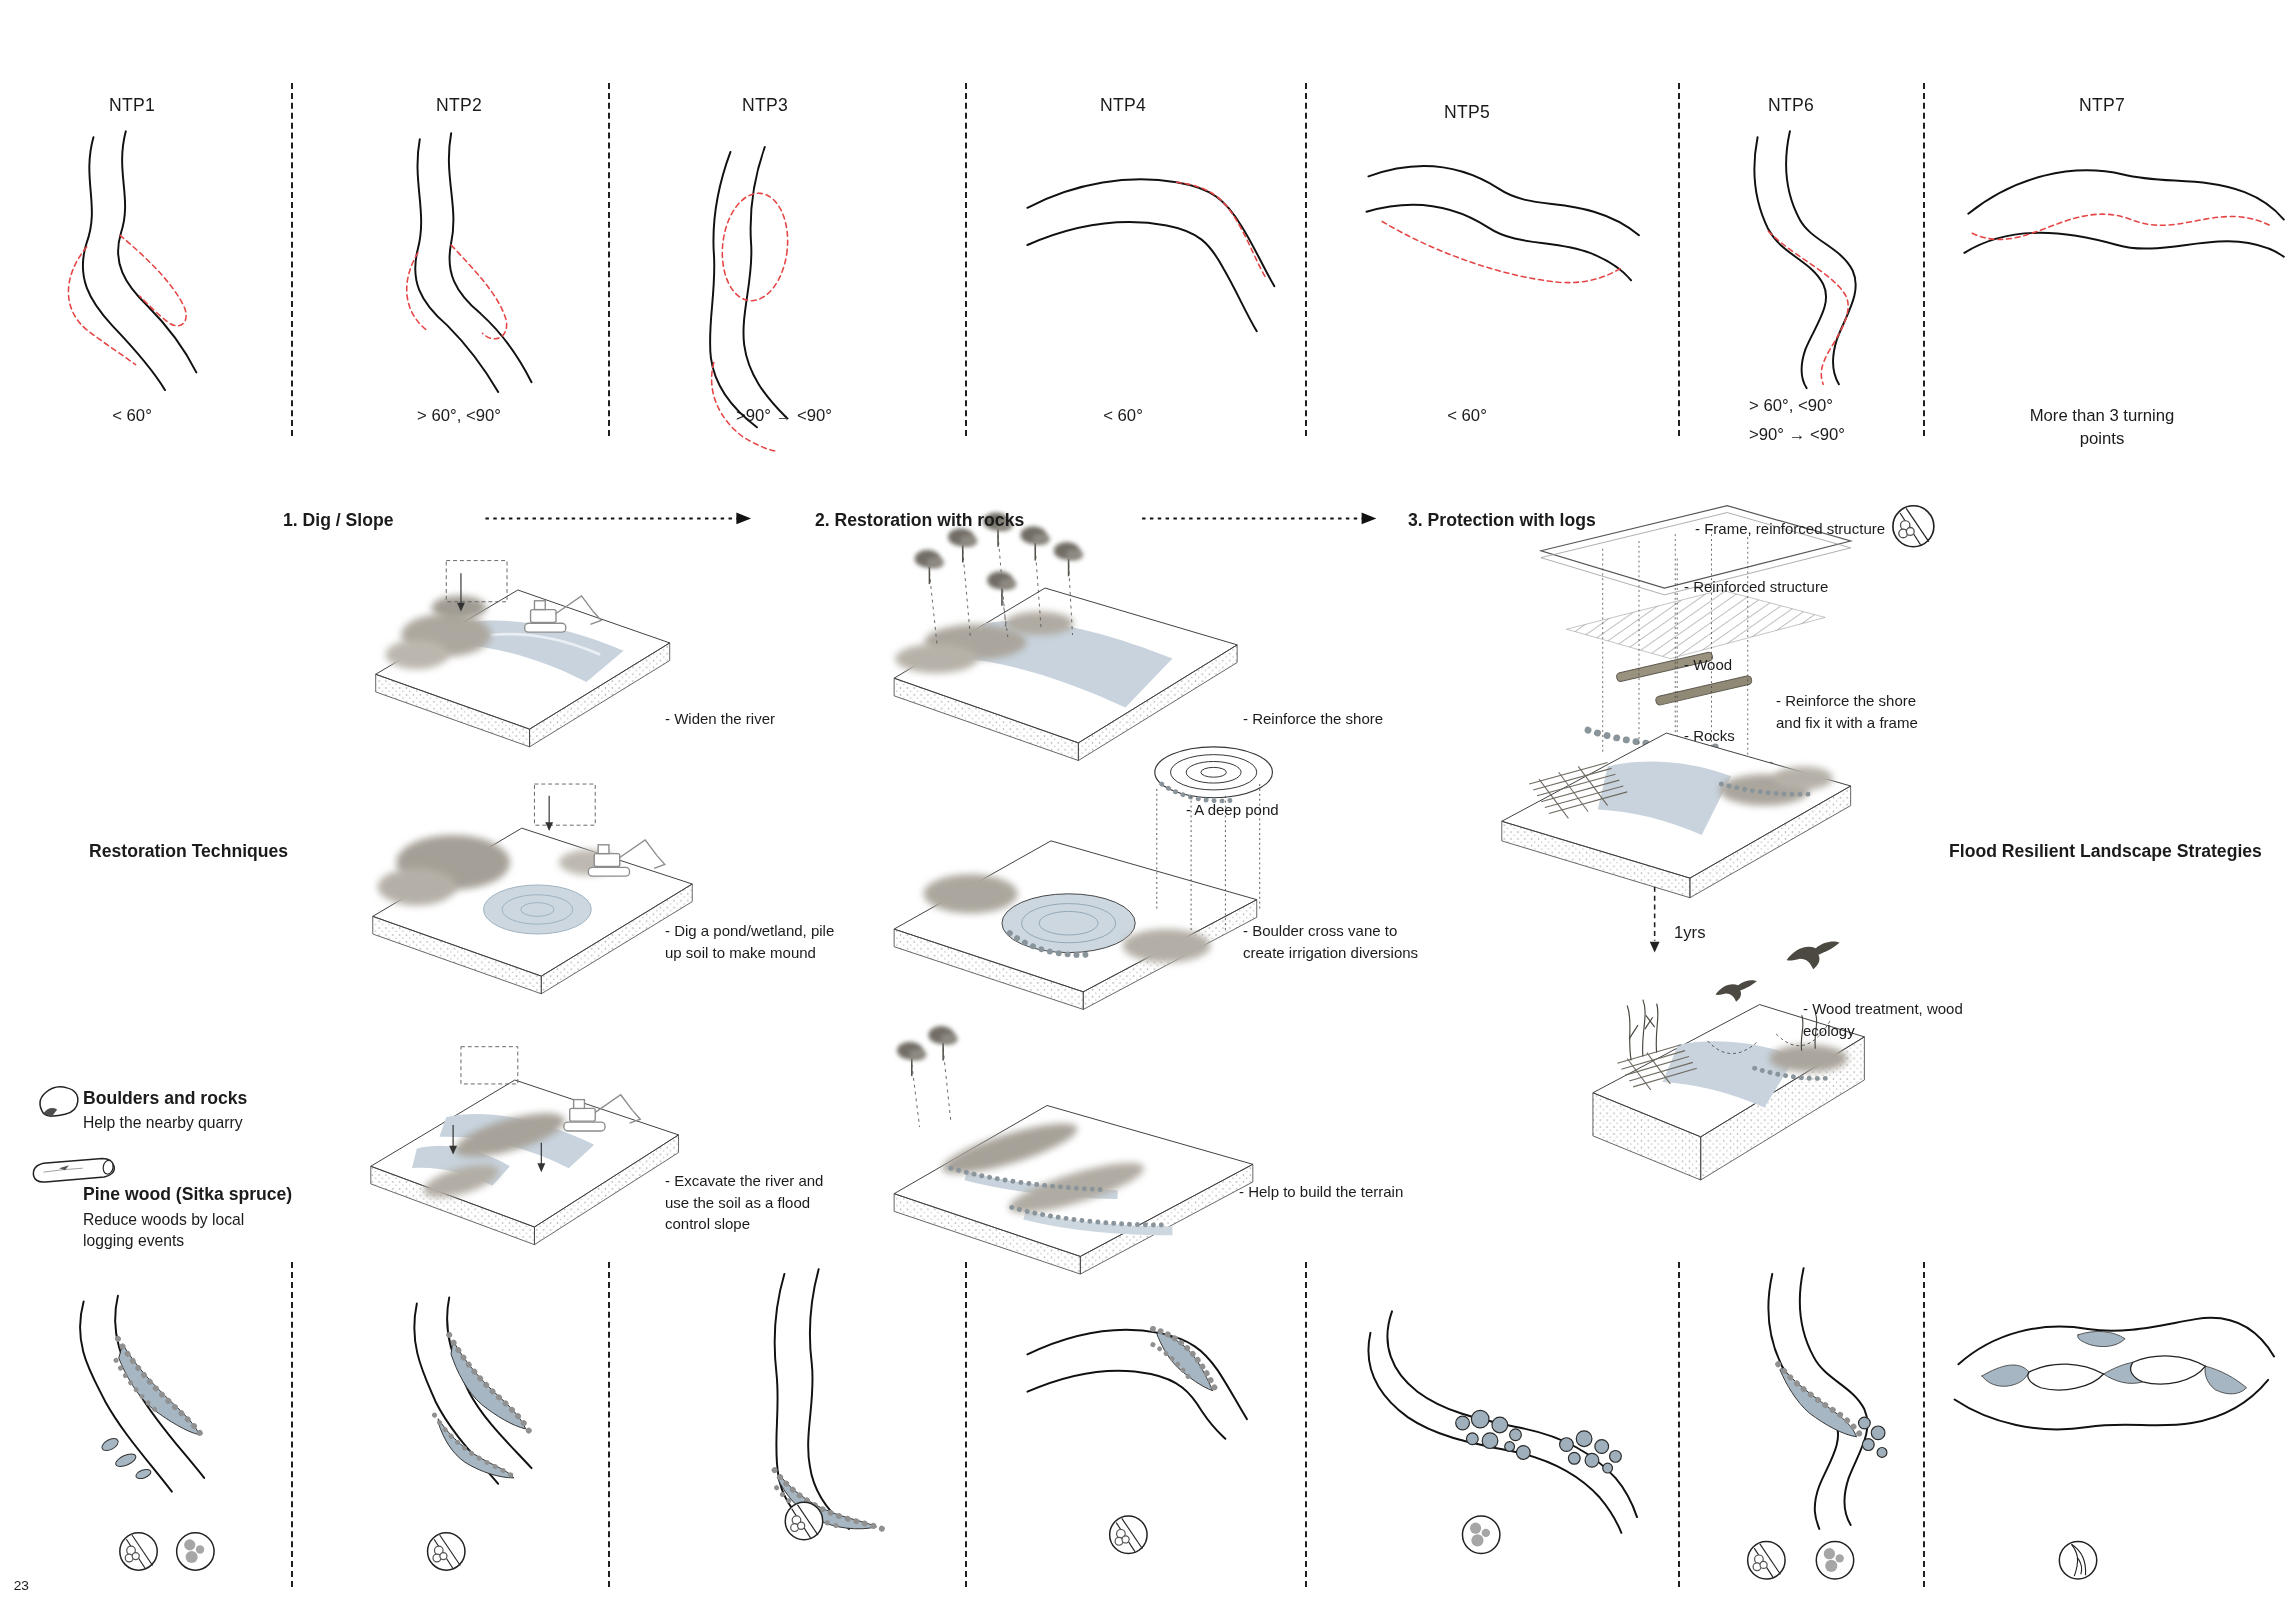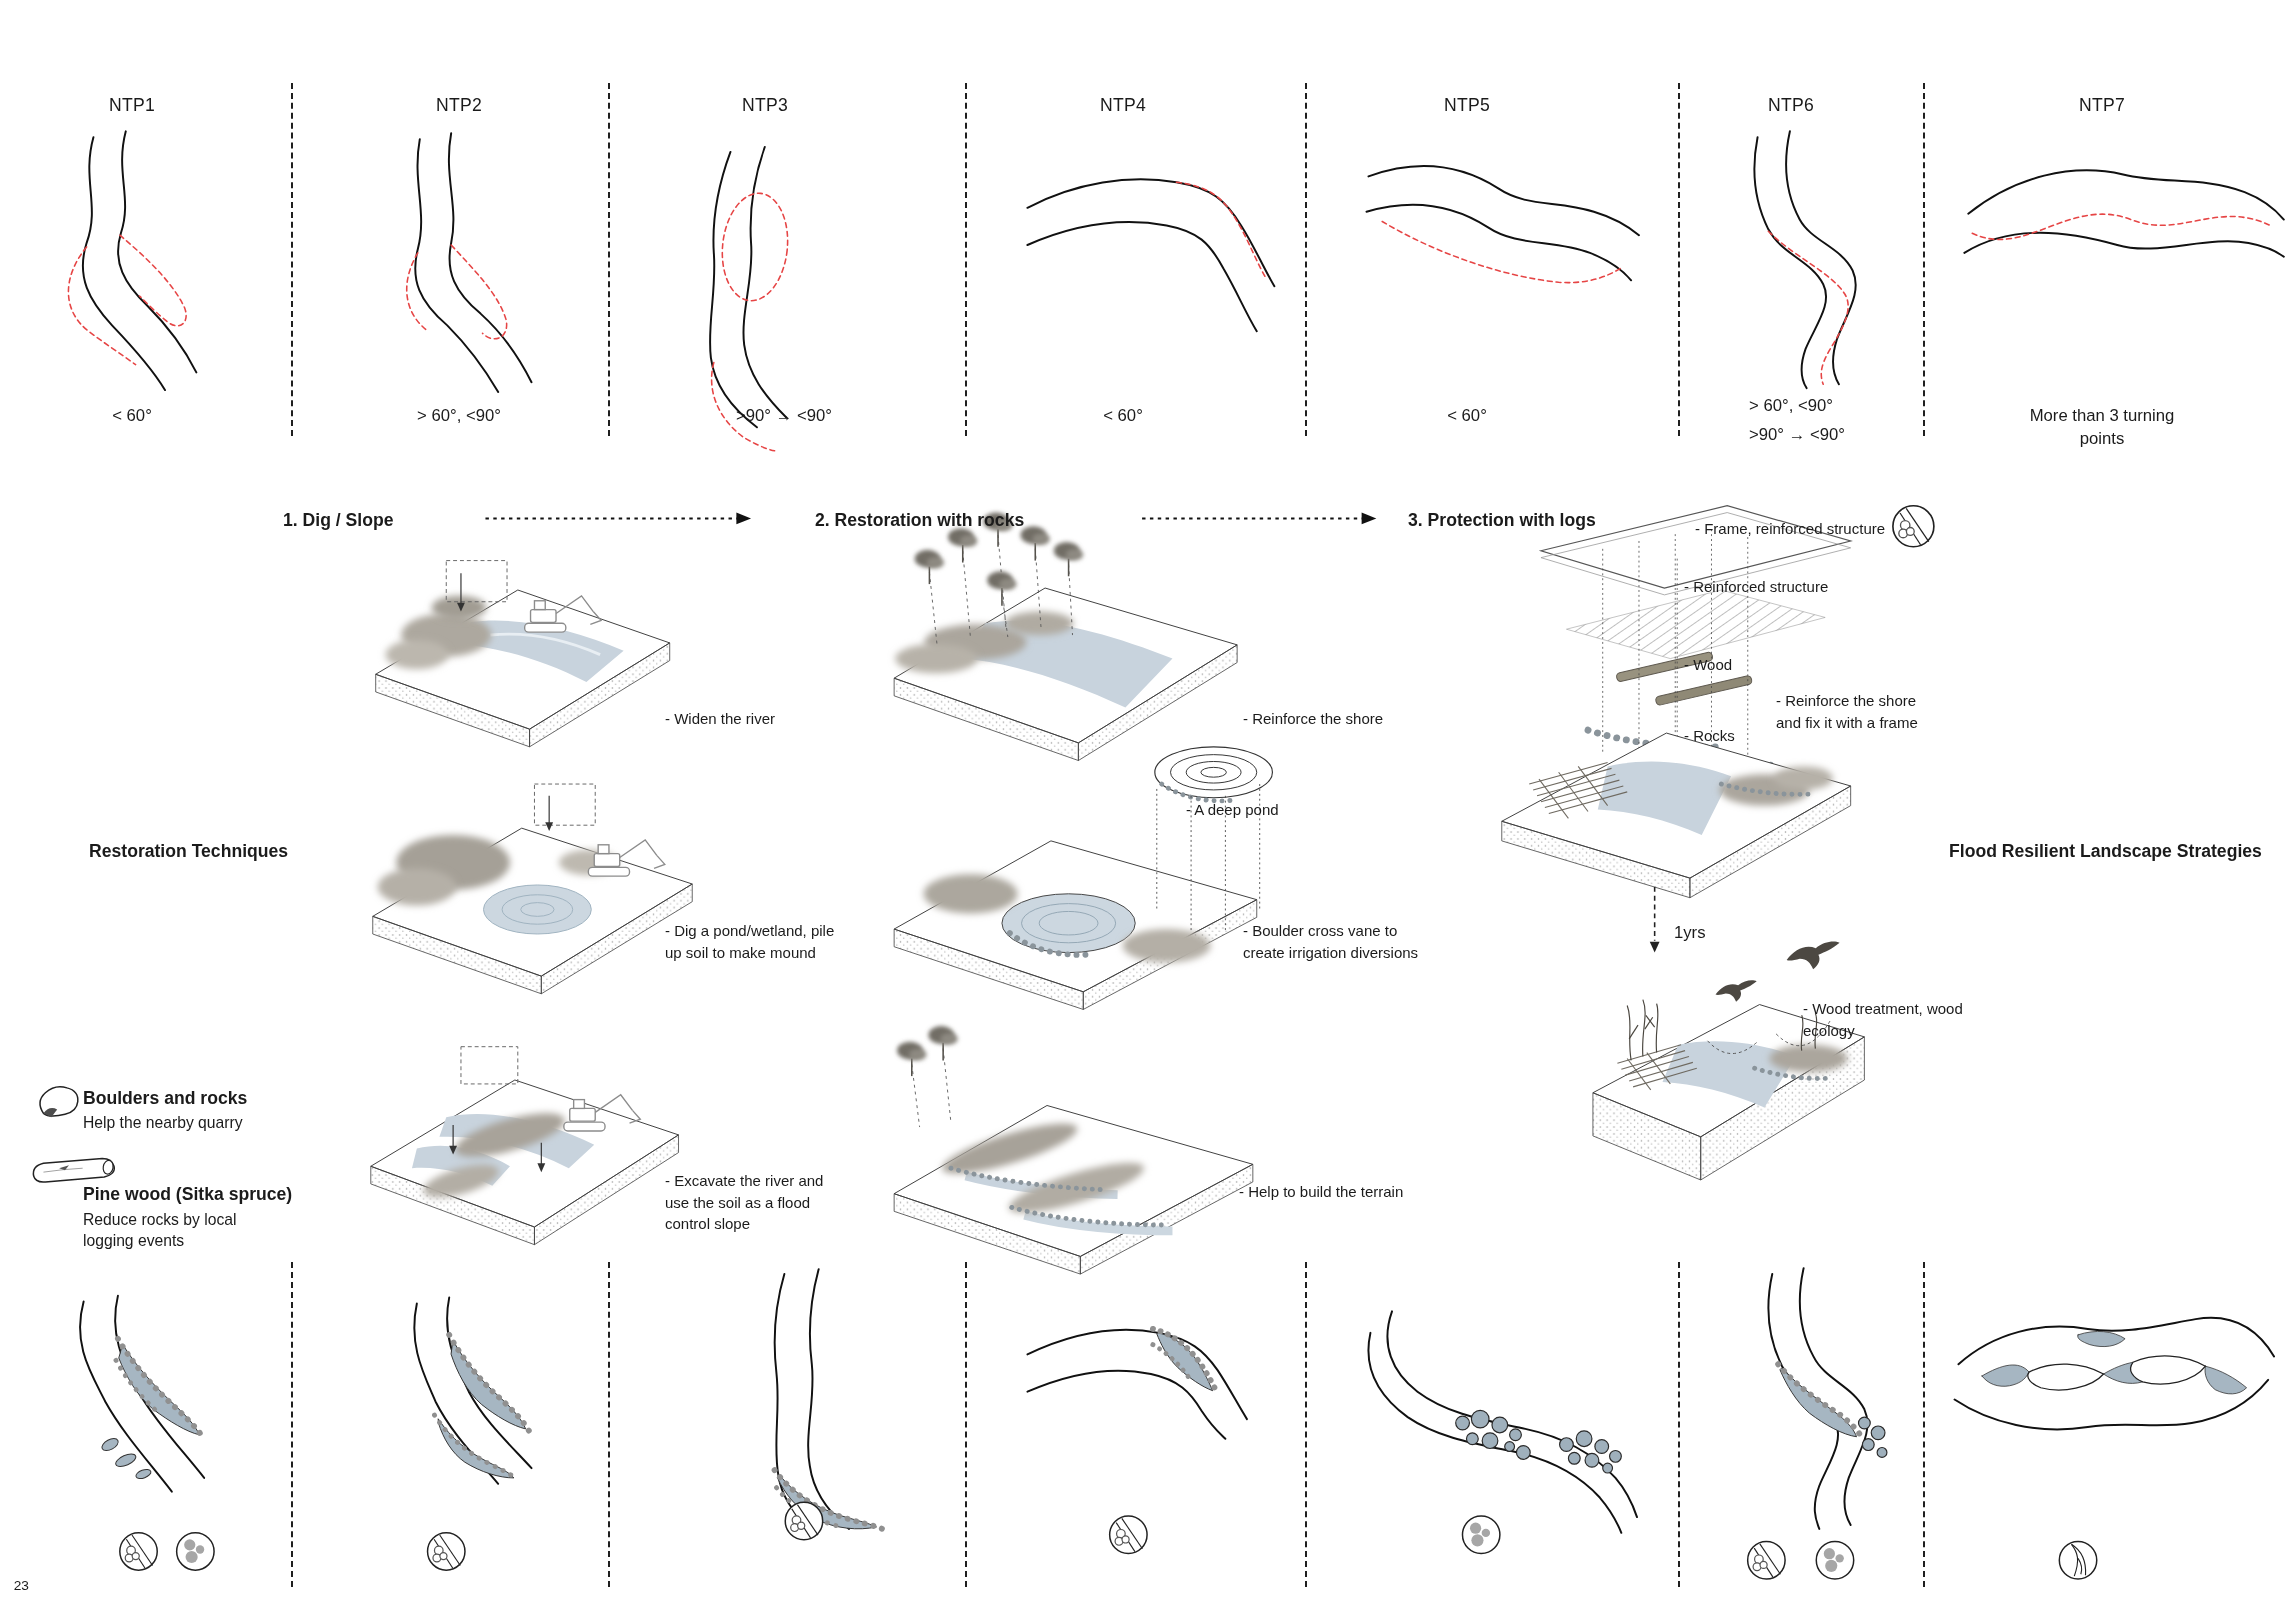--- a/index.html
+++ b/index.html
@@ -431,7 +431,7 @@
   <div class="t ctr ntp" style="left:459px;top:93px;">NTP2</div>
   <div class="t ctr ntp" style="left:765px;top:93px;">NTP3</div>
   <div class="t ctr ntp" style="left:1123px;top:93px;">NTP4</div>
-  <div class="t ctr ntp" style="left:1467px;top:93px;">NTP5</div>
+  <div class="t ctr ntp" style="left:1467px;top:100px;">NTP5</div>
   <div class="t ctr ntp" style="left:1791px;top:93px;">NTP6</div>
   <div class="t ctr ntp" style="left:2102px;top:93px;">NTP7</div>
 

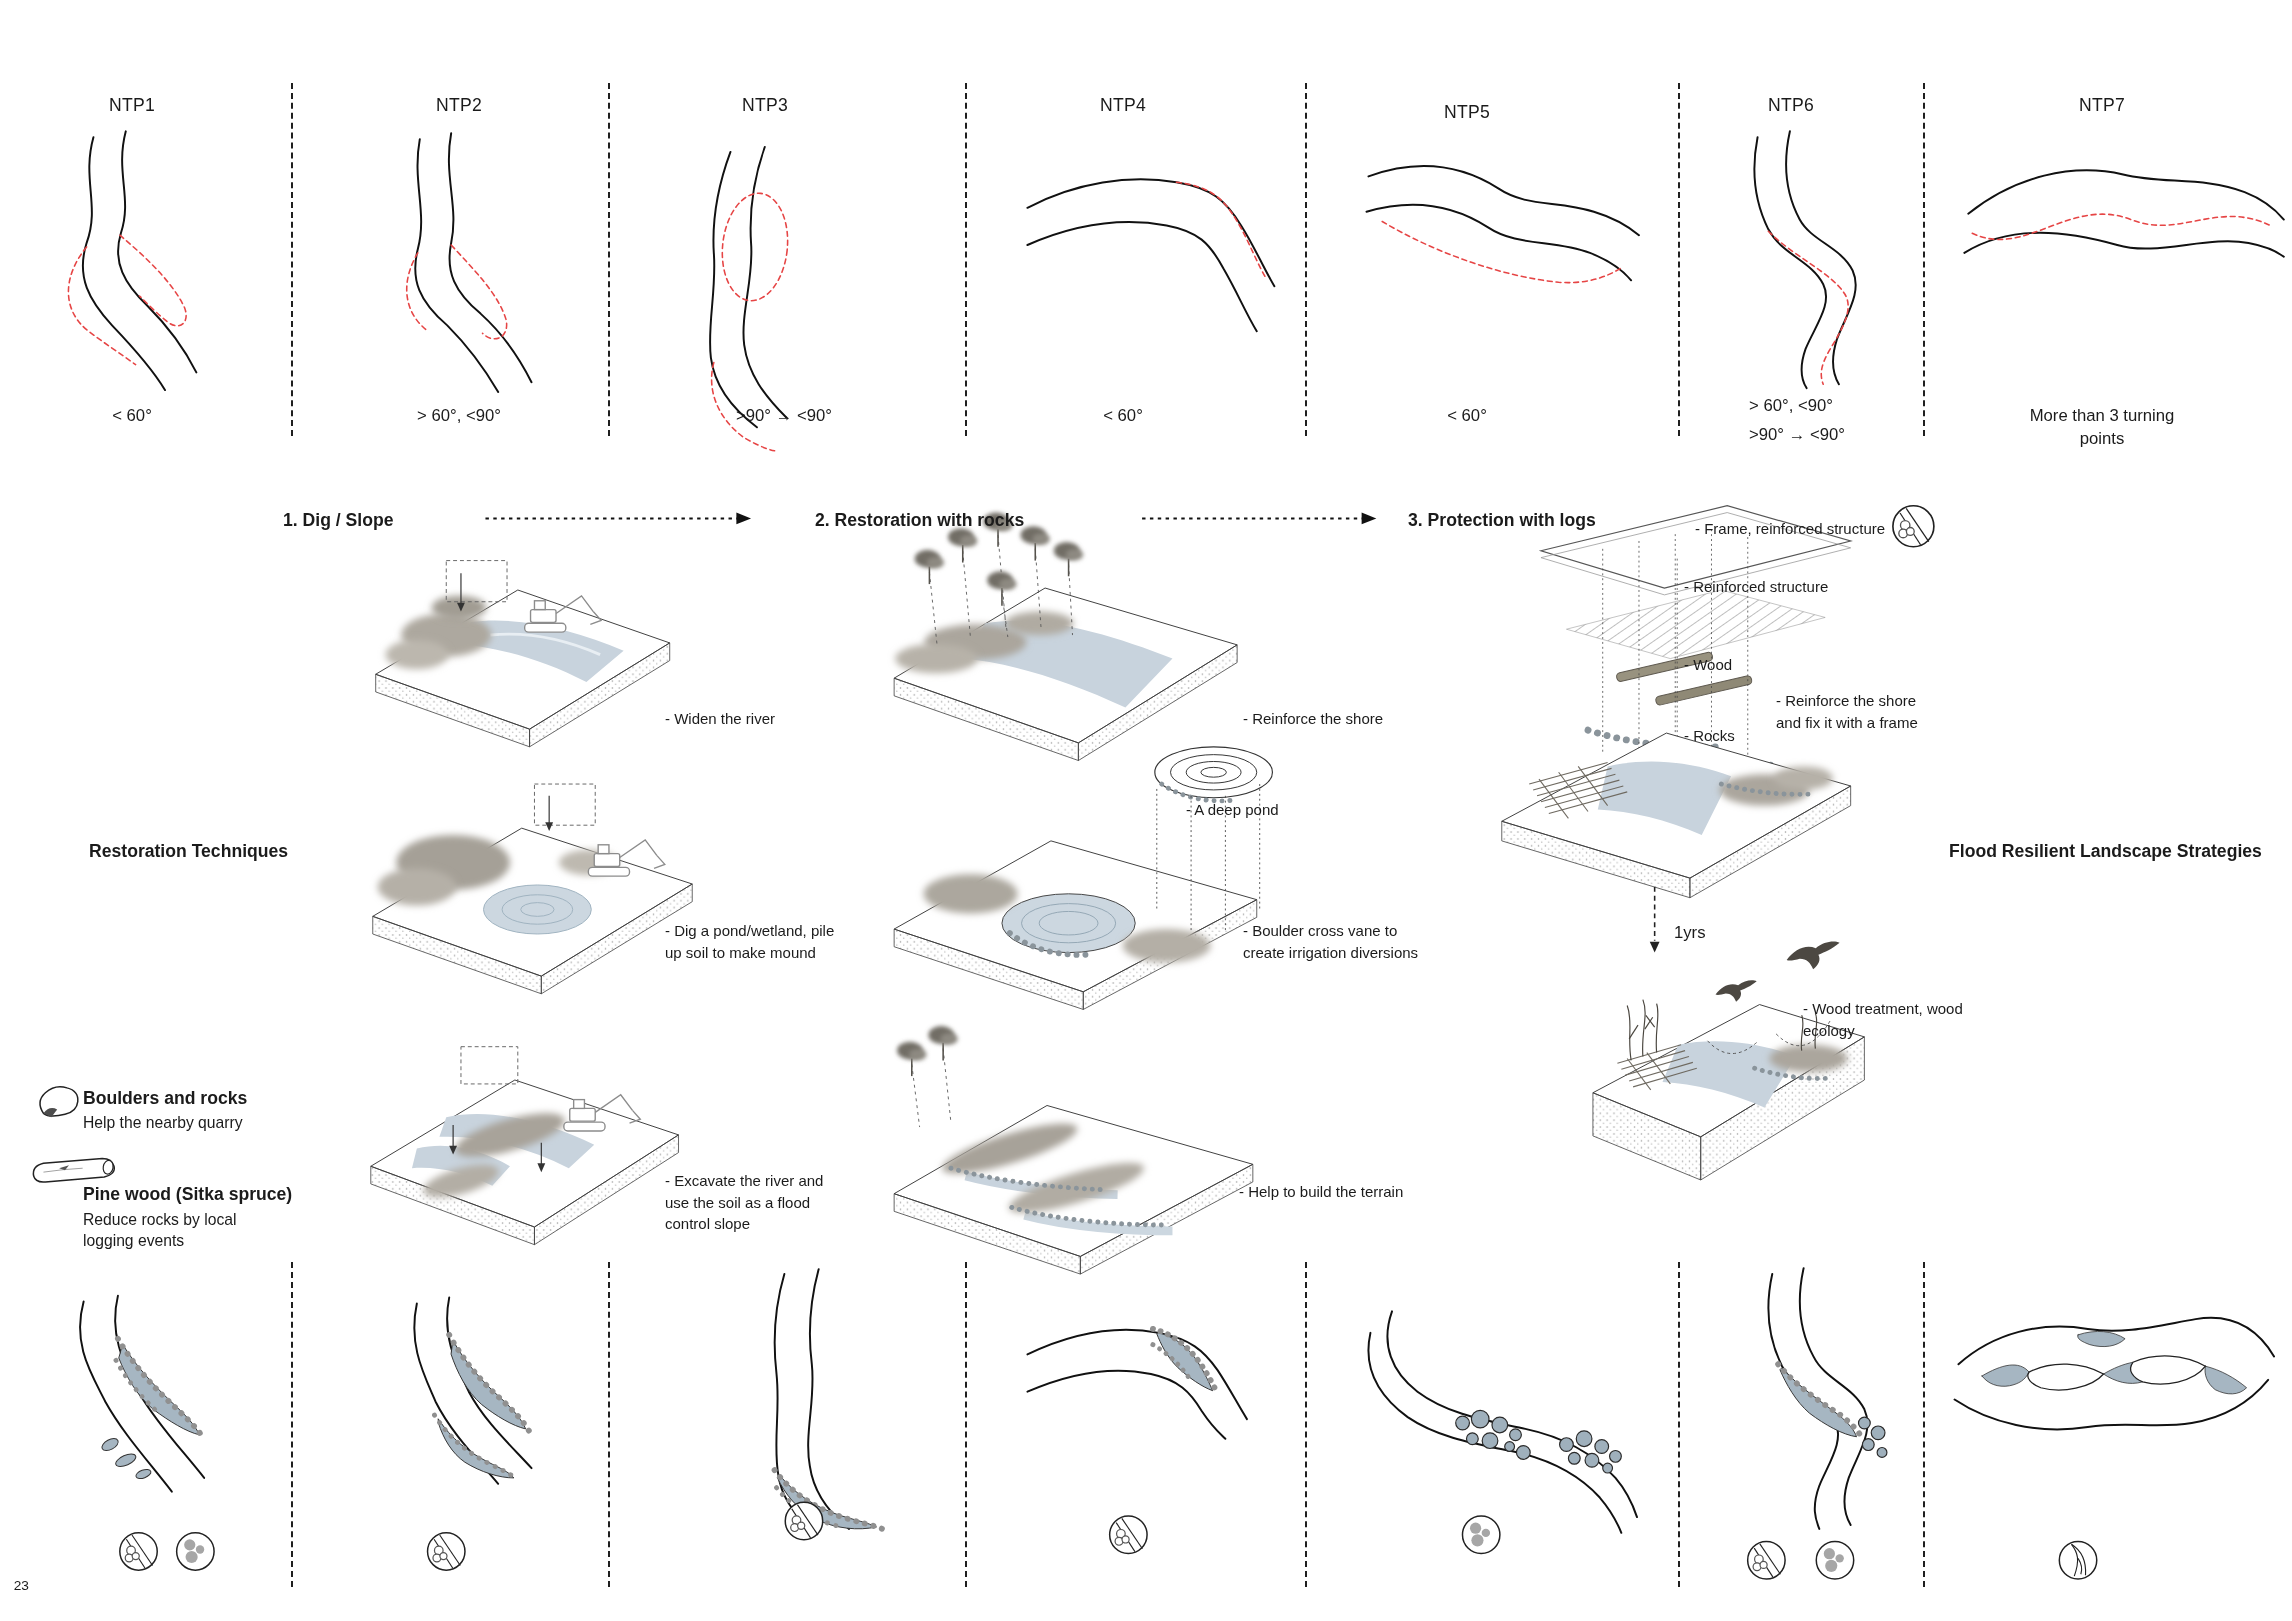--- a/index.html
+++ b/index.html
@@ -477,7 +477,7 @@
   <div class="t b leg-t" style="left:83px;top:1086px;">Boulders and rocks</div>
   <div class="t leg-d" style="left:83px;top:1113px;">Help the nearby quarry</div>
   <div class="t b leg-t" style="left:83px;top:1182px;">Pine wood (Sitka spruce)</div>
-  <div class="t leg-d" style="left:83px;top:1210px;">Reduce rocks by local
+  <div class="t leg-d" style="left:83px;top:1210px;">Reduce woods by local
 logging events</div>
 
   <div class="t pg" style="left:13.7px;top:1576px;">23</div>

